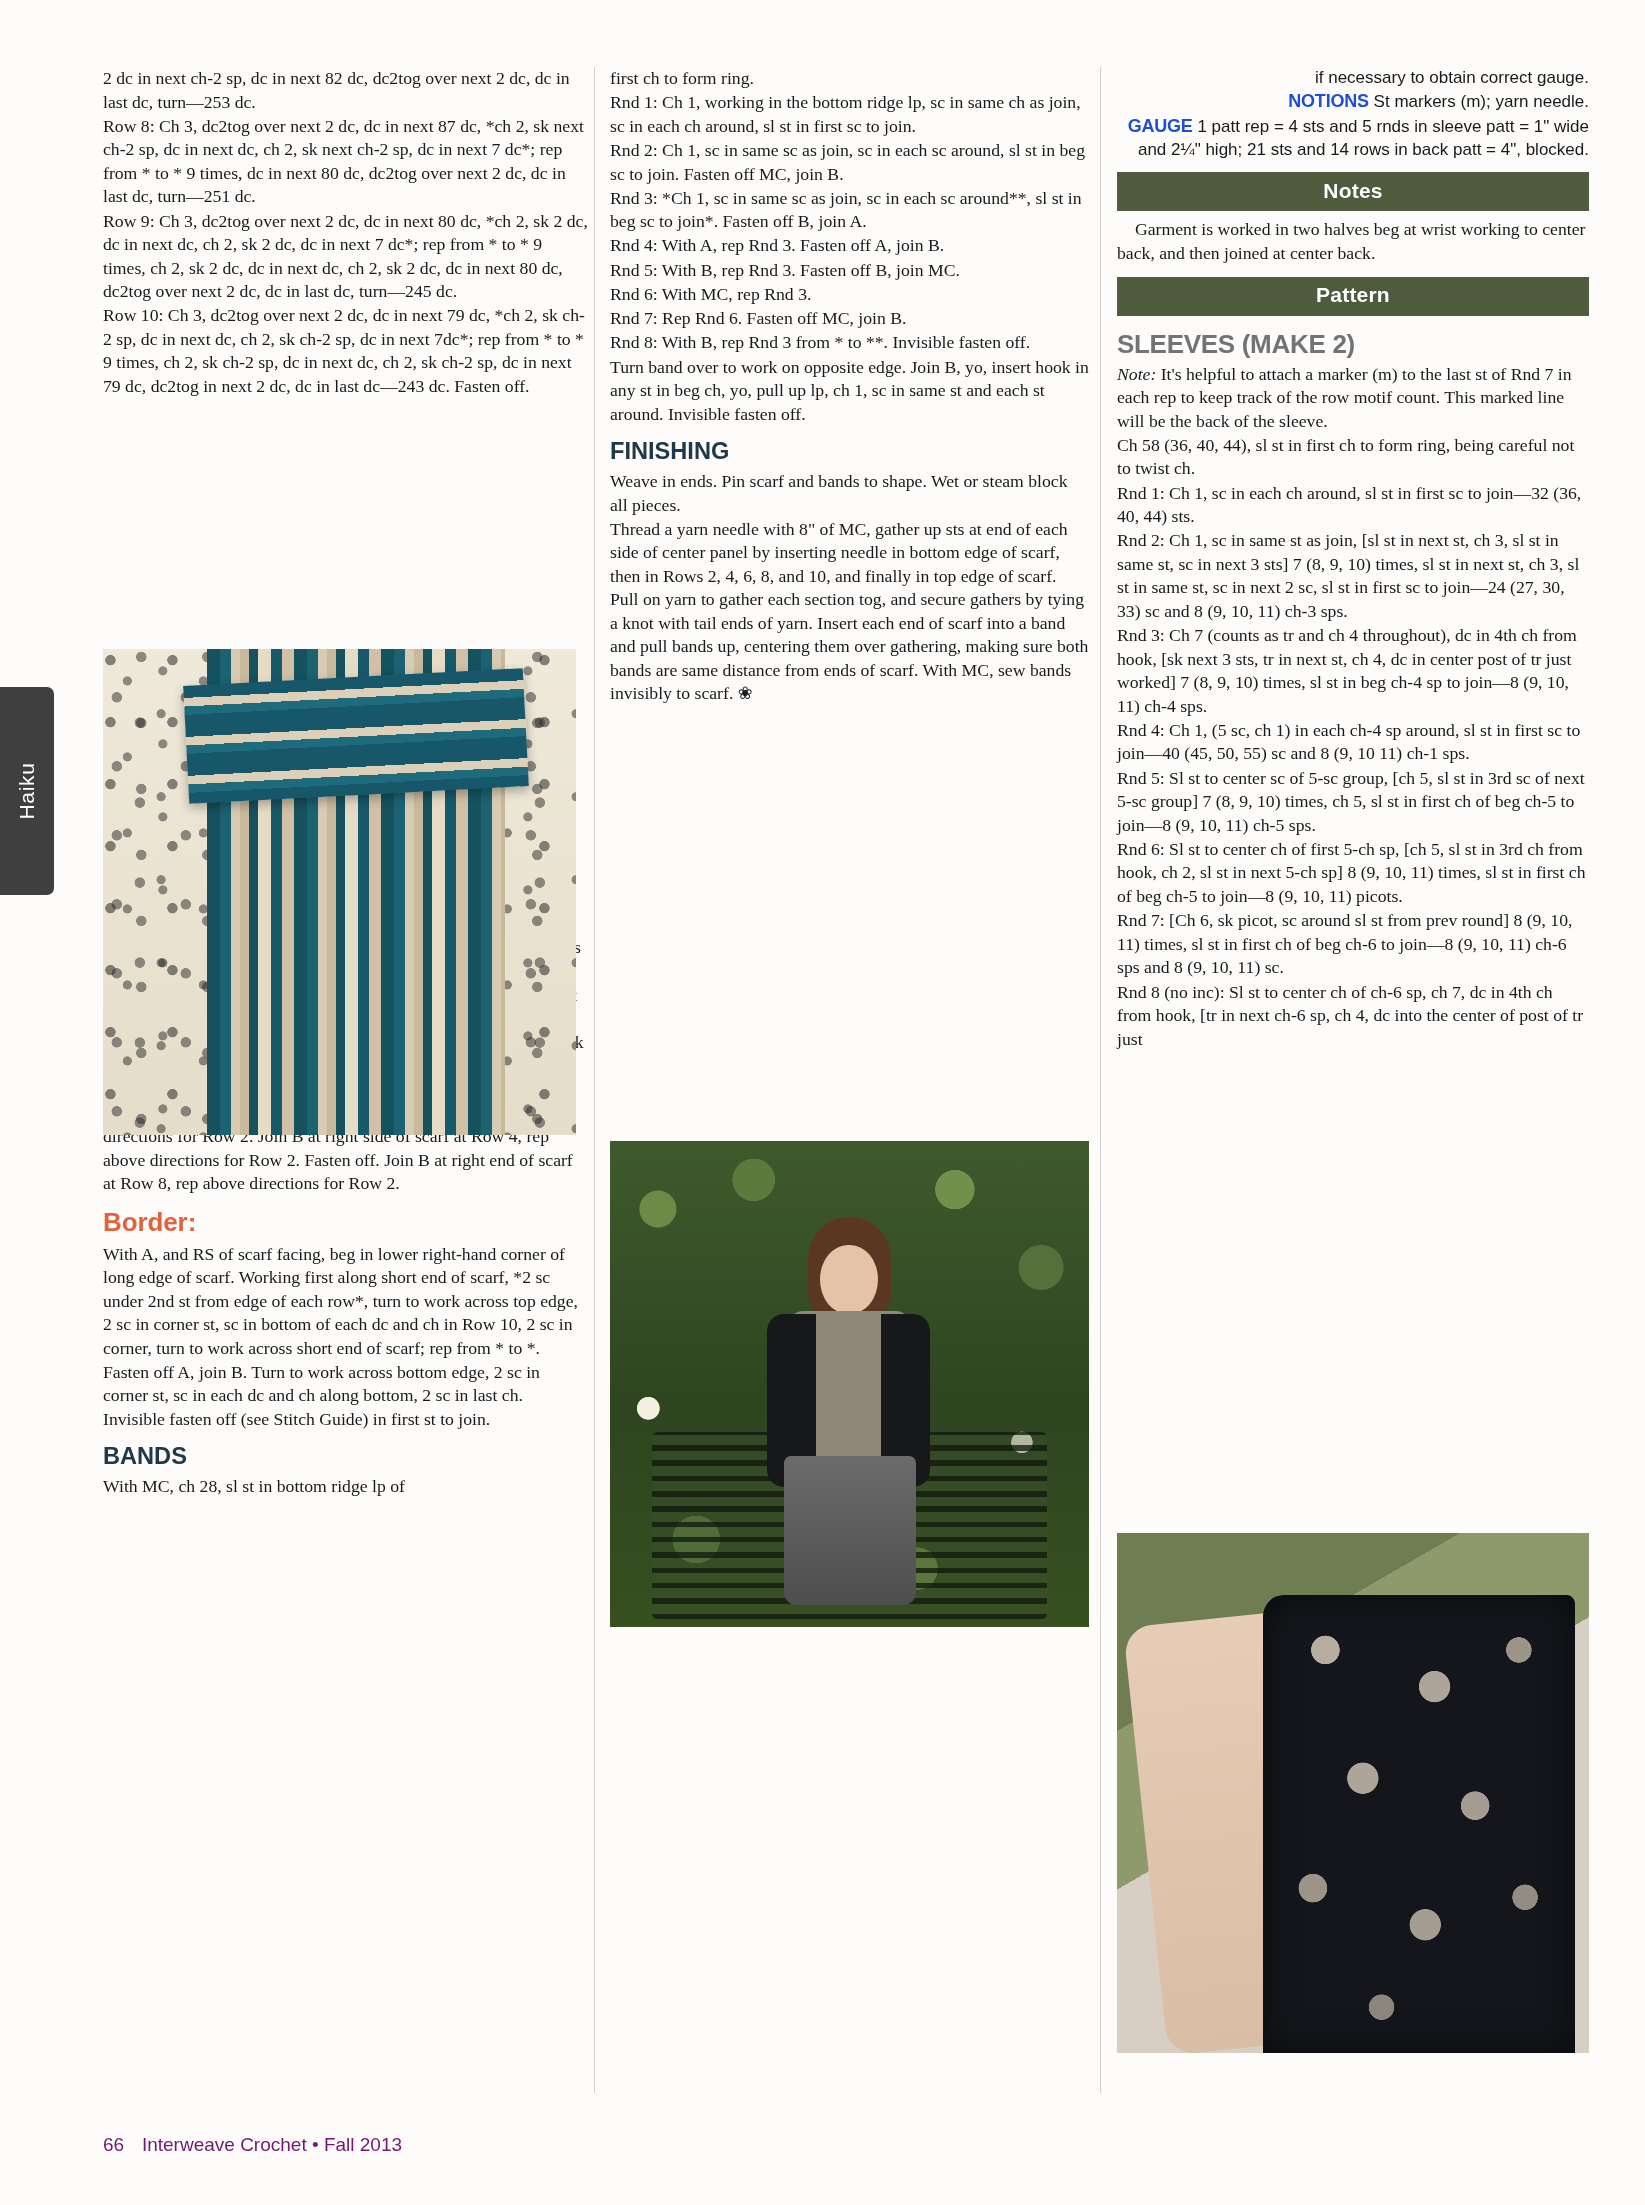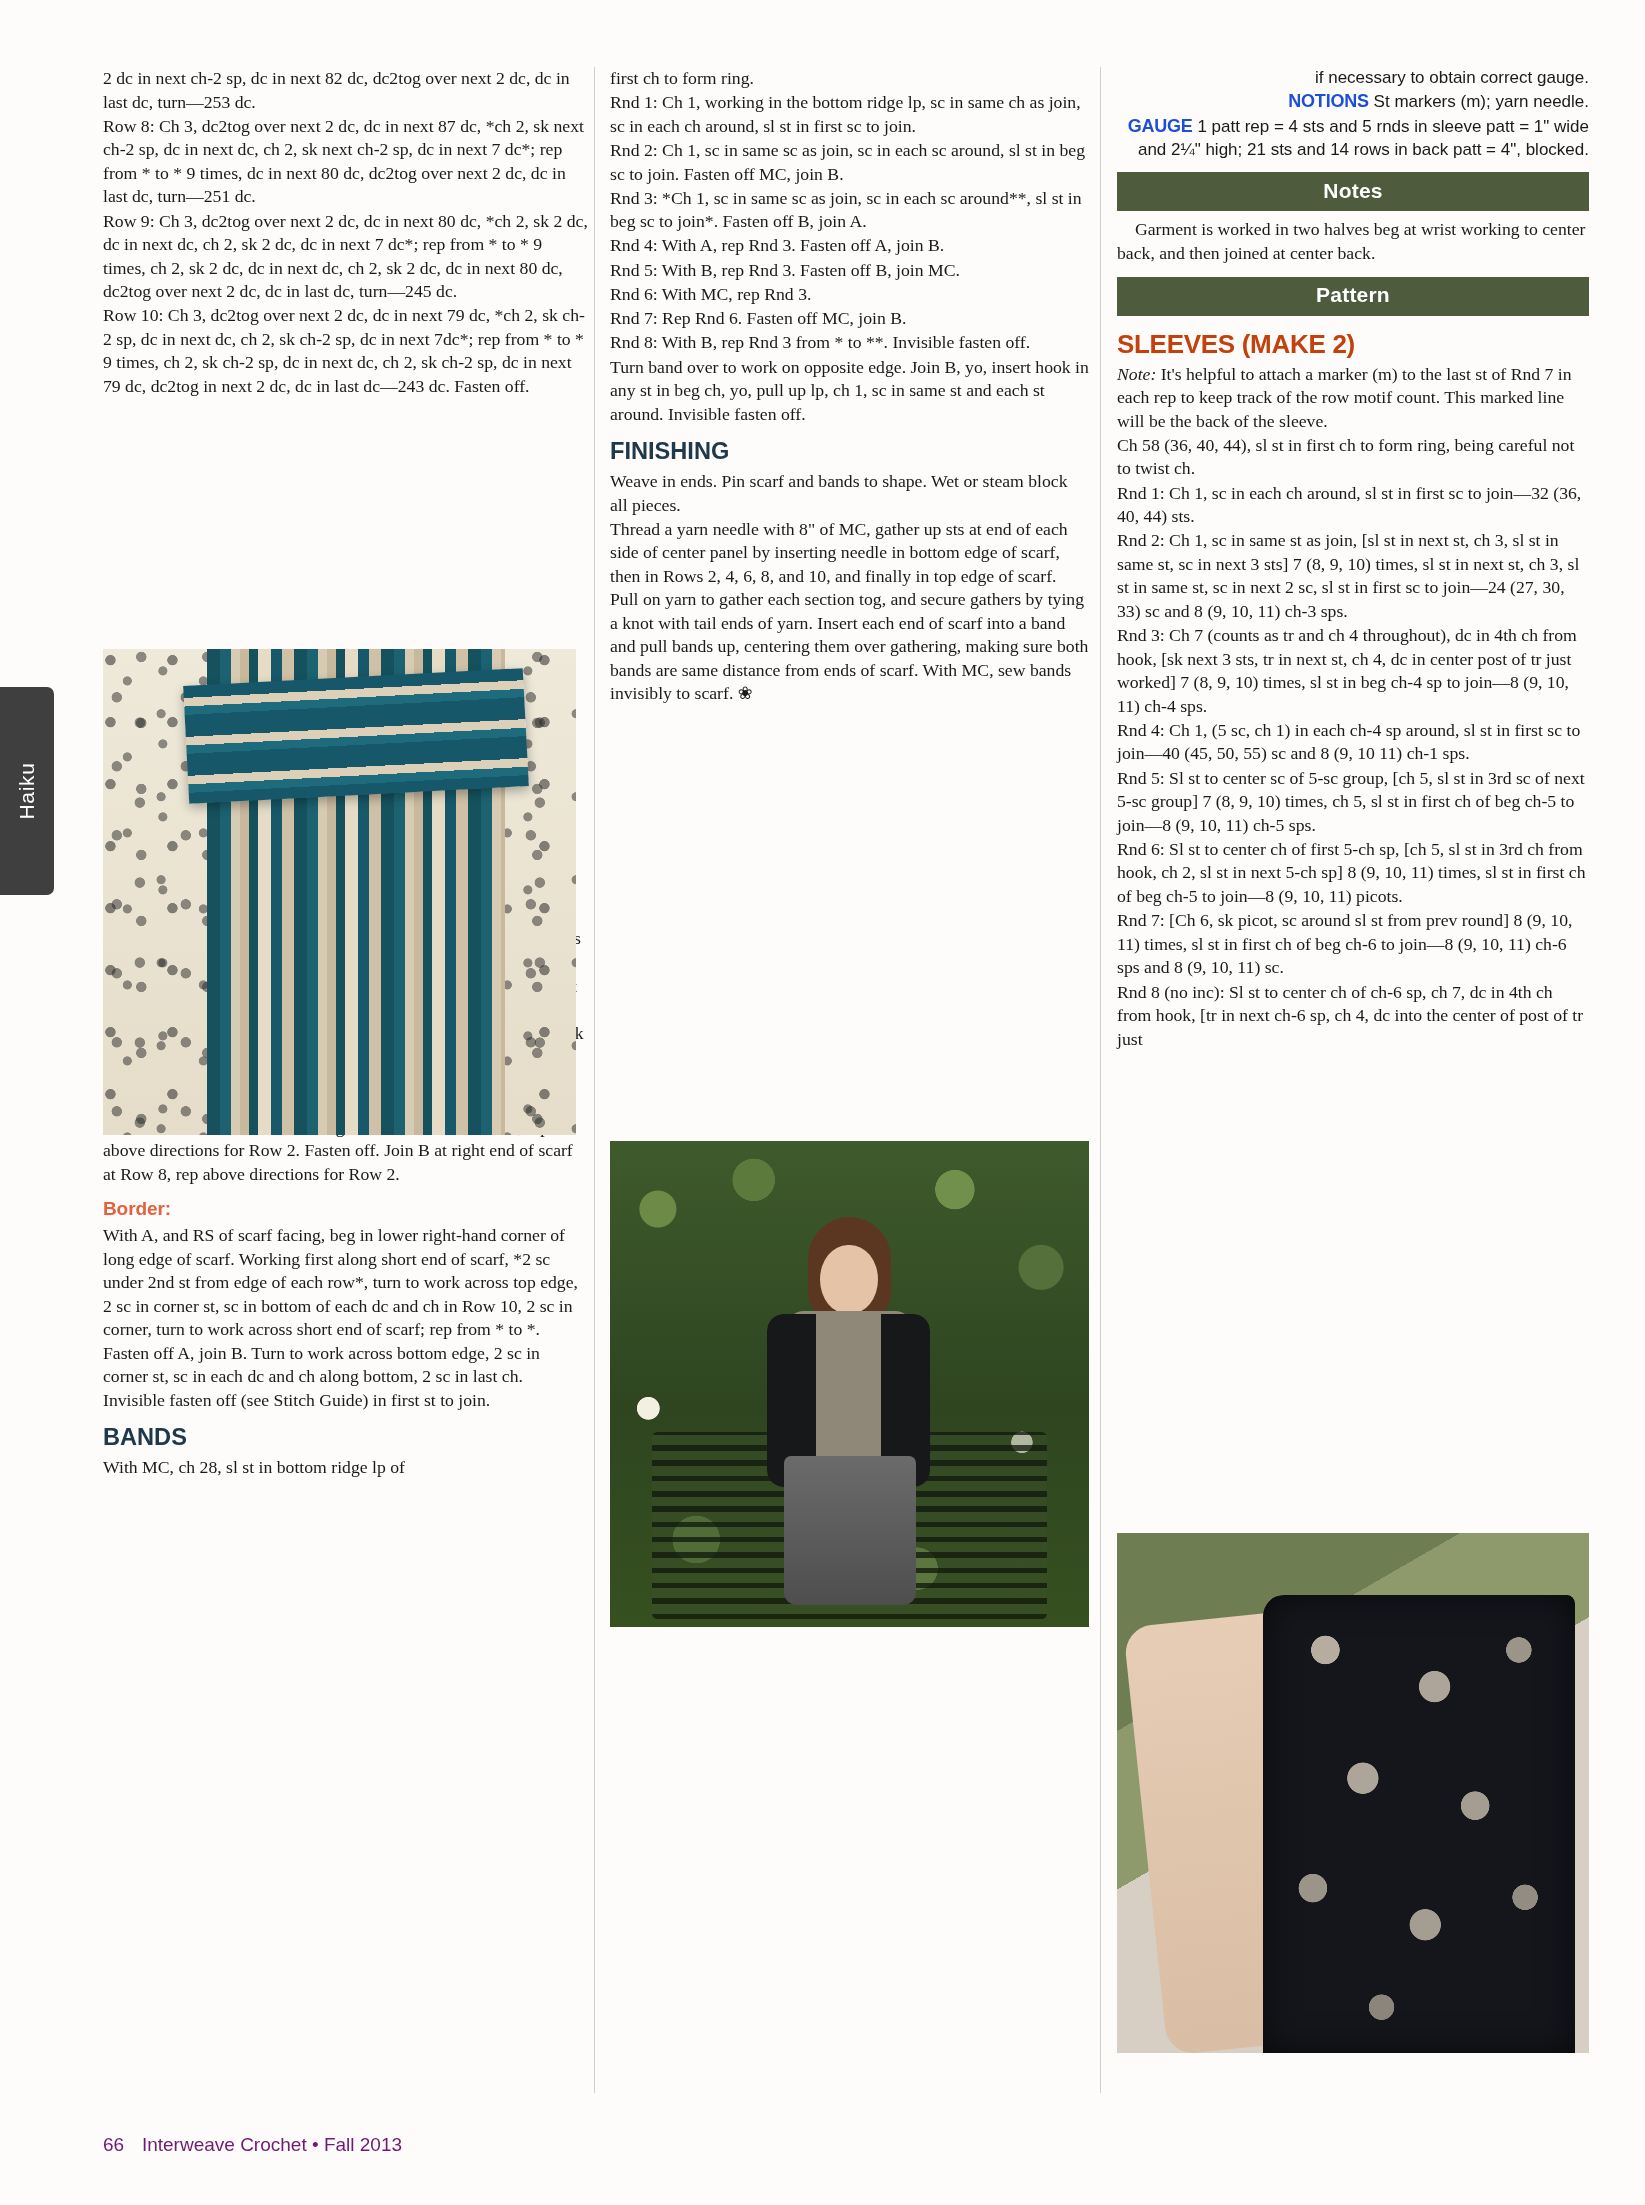--- a/index.html
+++ b/index.html
@@ -79,7 +79,7 @@
     letter-spacing: -0.1px;
   }
   .h-orange-lg {
-    color: #c2410c;
+    color: #737373;
     font-family: "Liberation Sans", sans-serif;
     font-weight: bold;
     font-size: 26px;

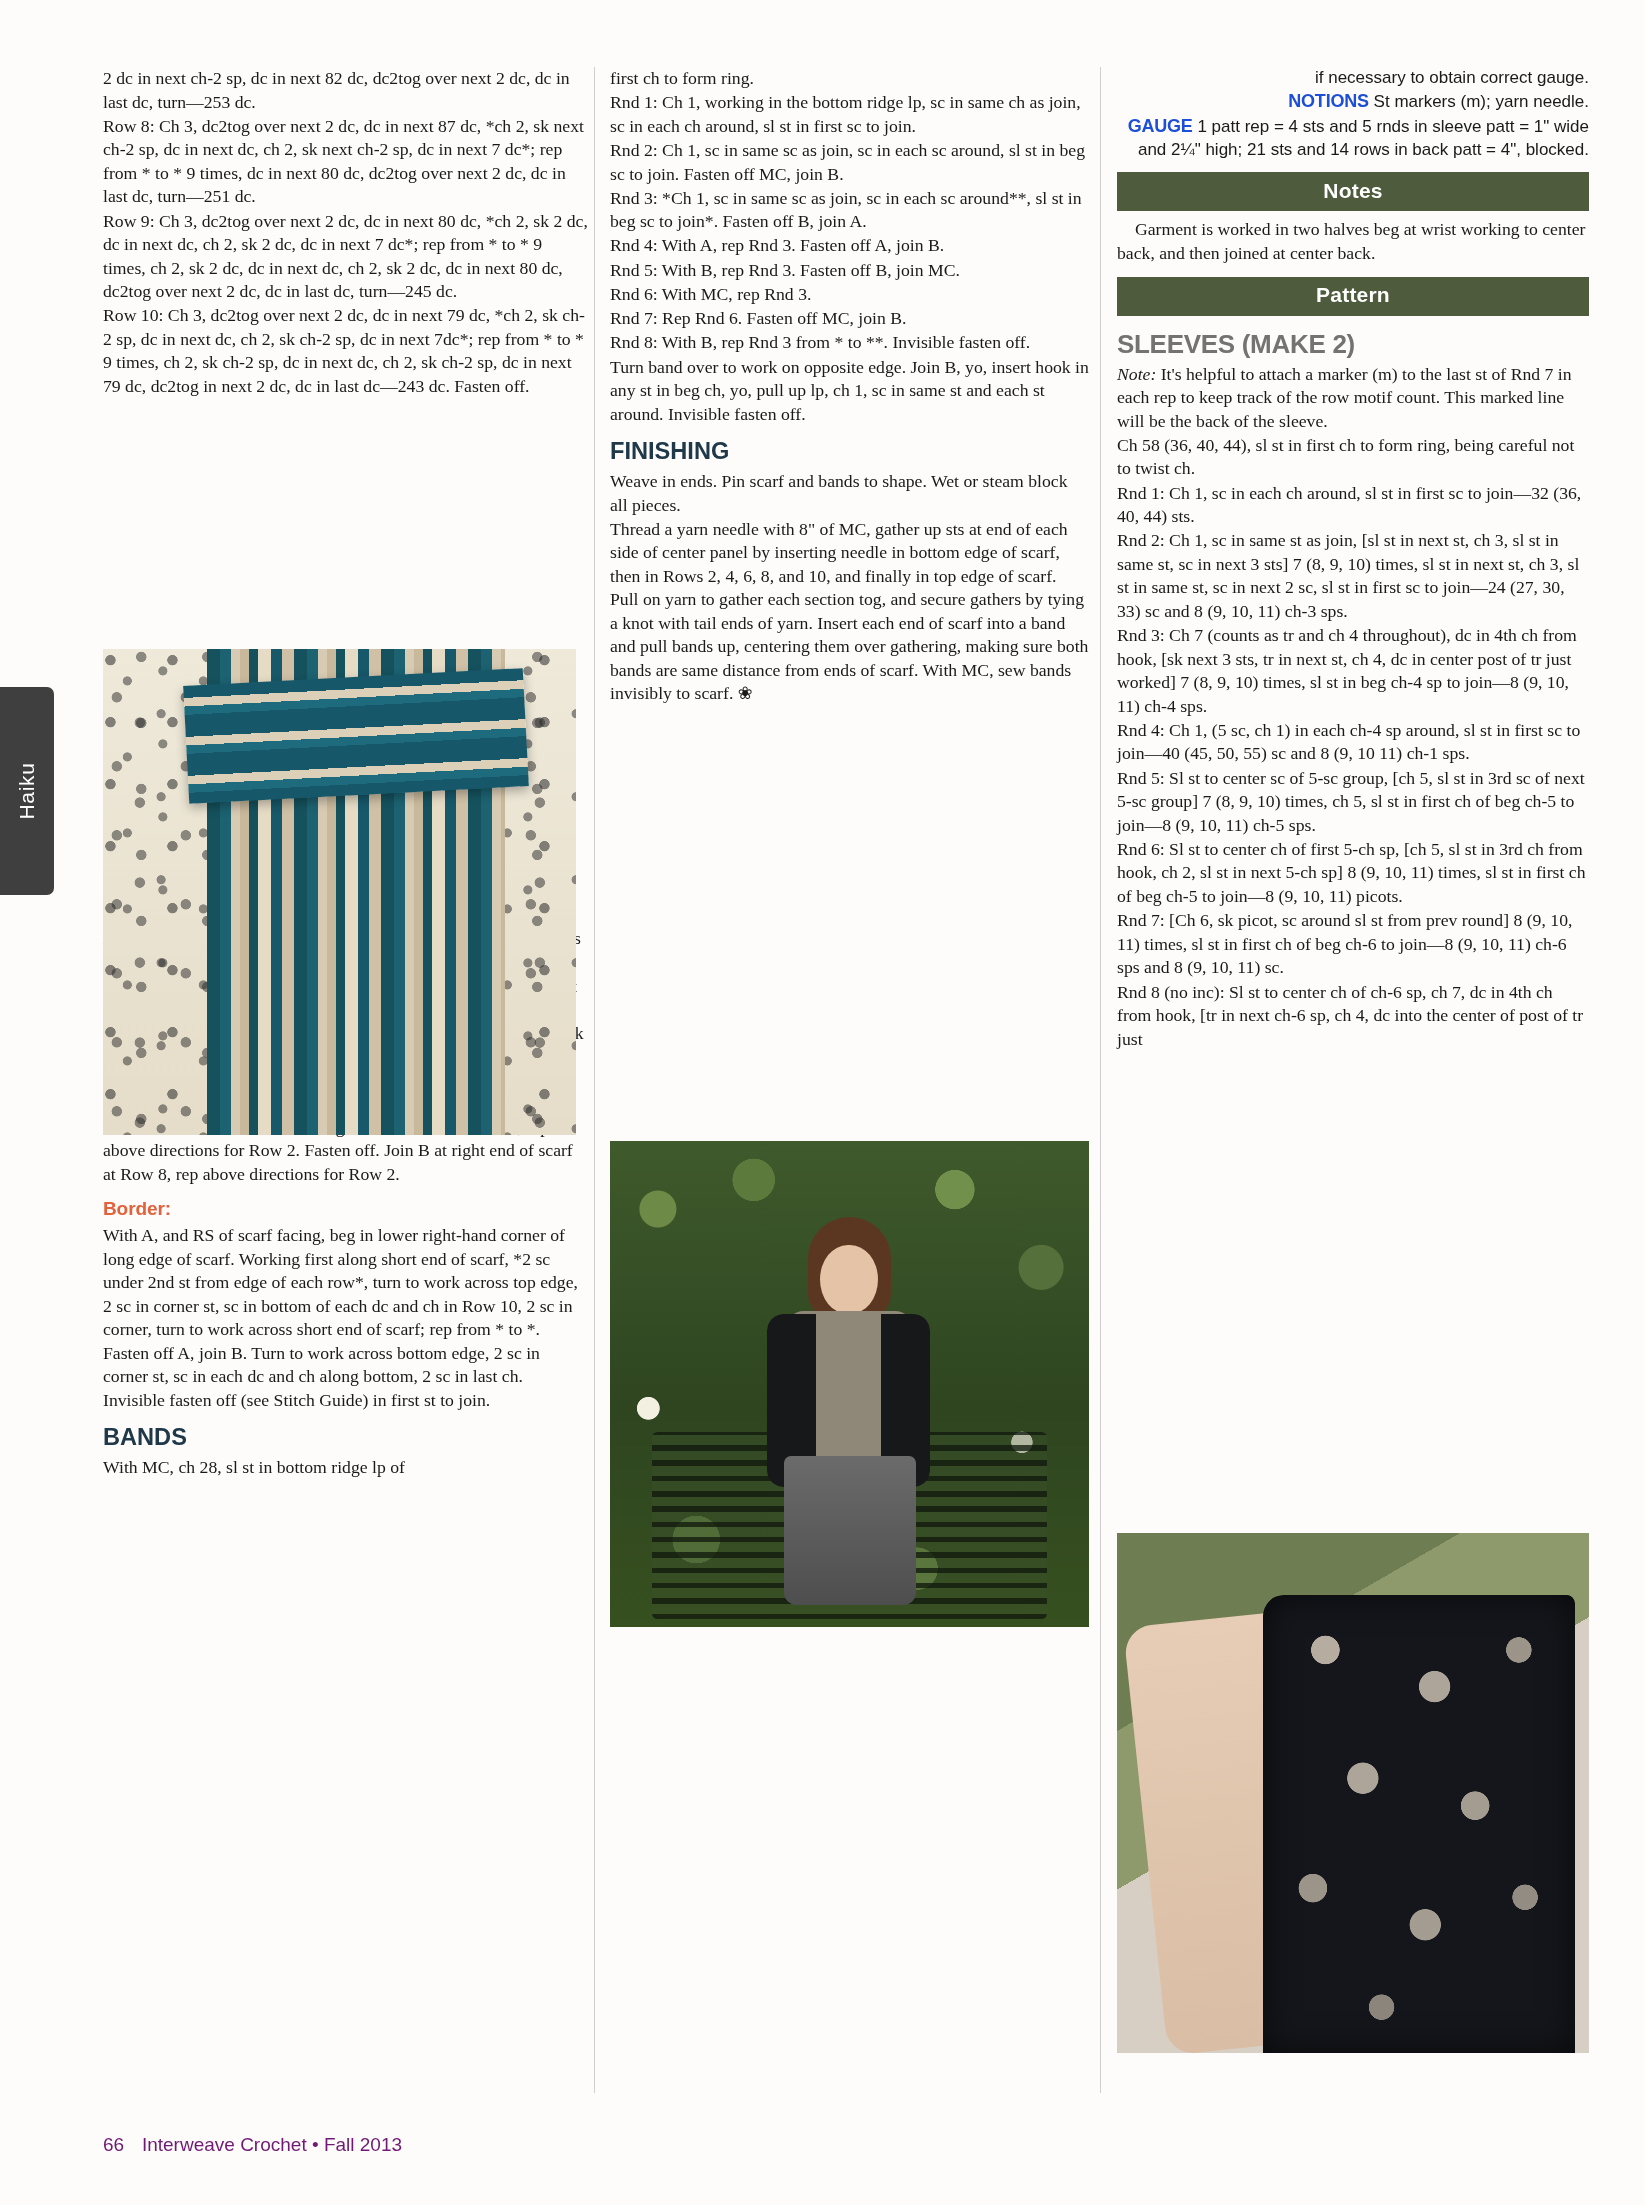--- a/index.html
+++ b/index.html
@@ -74,7 +74,7 @@
     color: #e2623c;
     font-family: "Liberation Sans", sans-serif;
     font-weight: bold;
-    font-size: 19px;
+    font-size: 26px;
     margin: 9.7px 0 2.8px;
     letter-spacing: -0.1px;
   }

